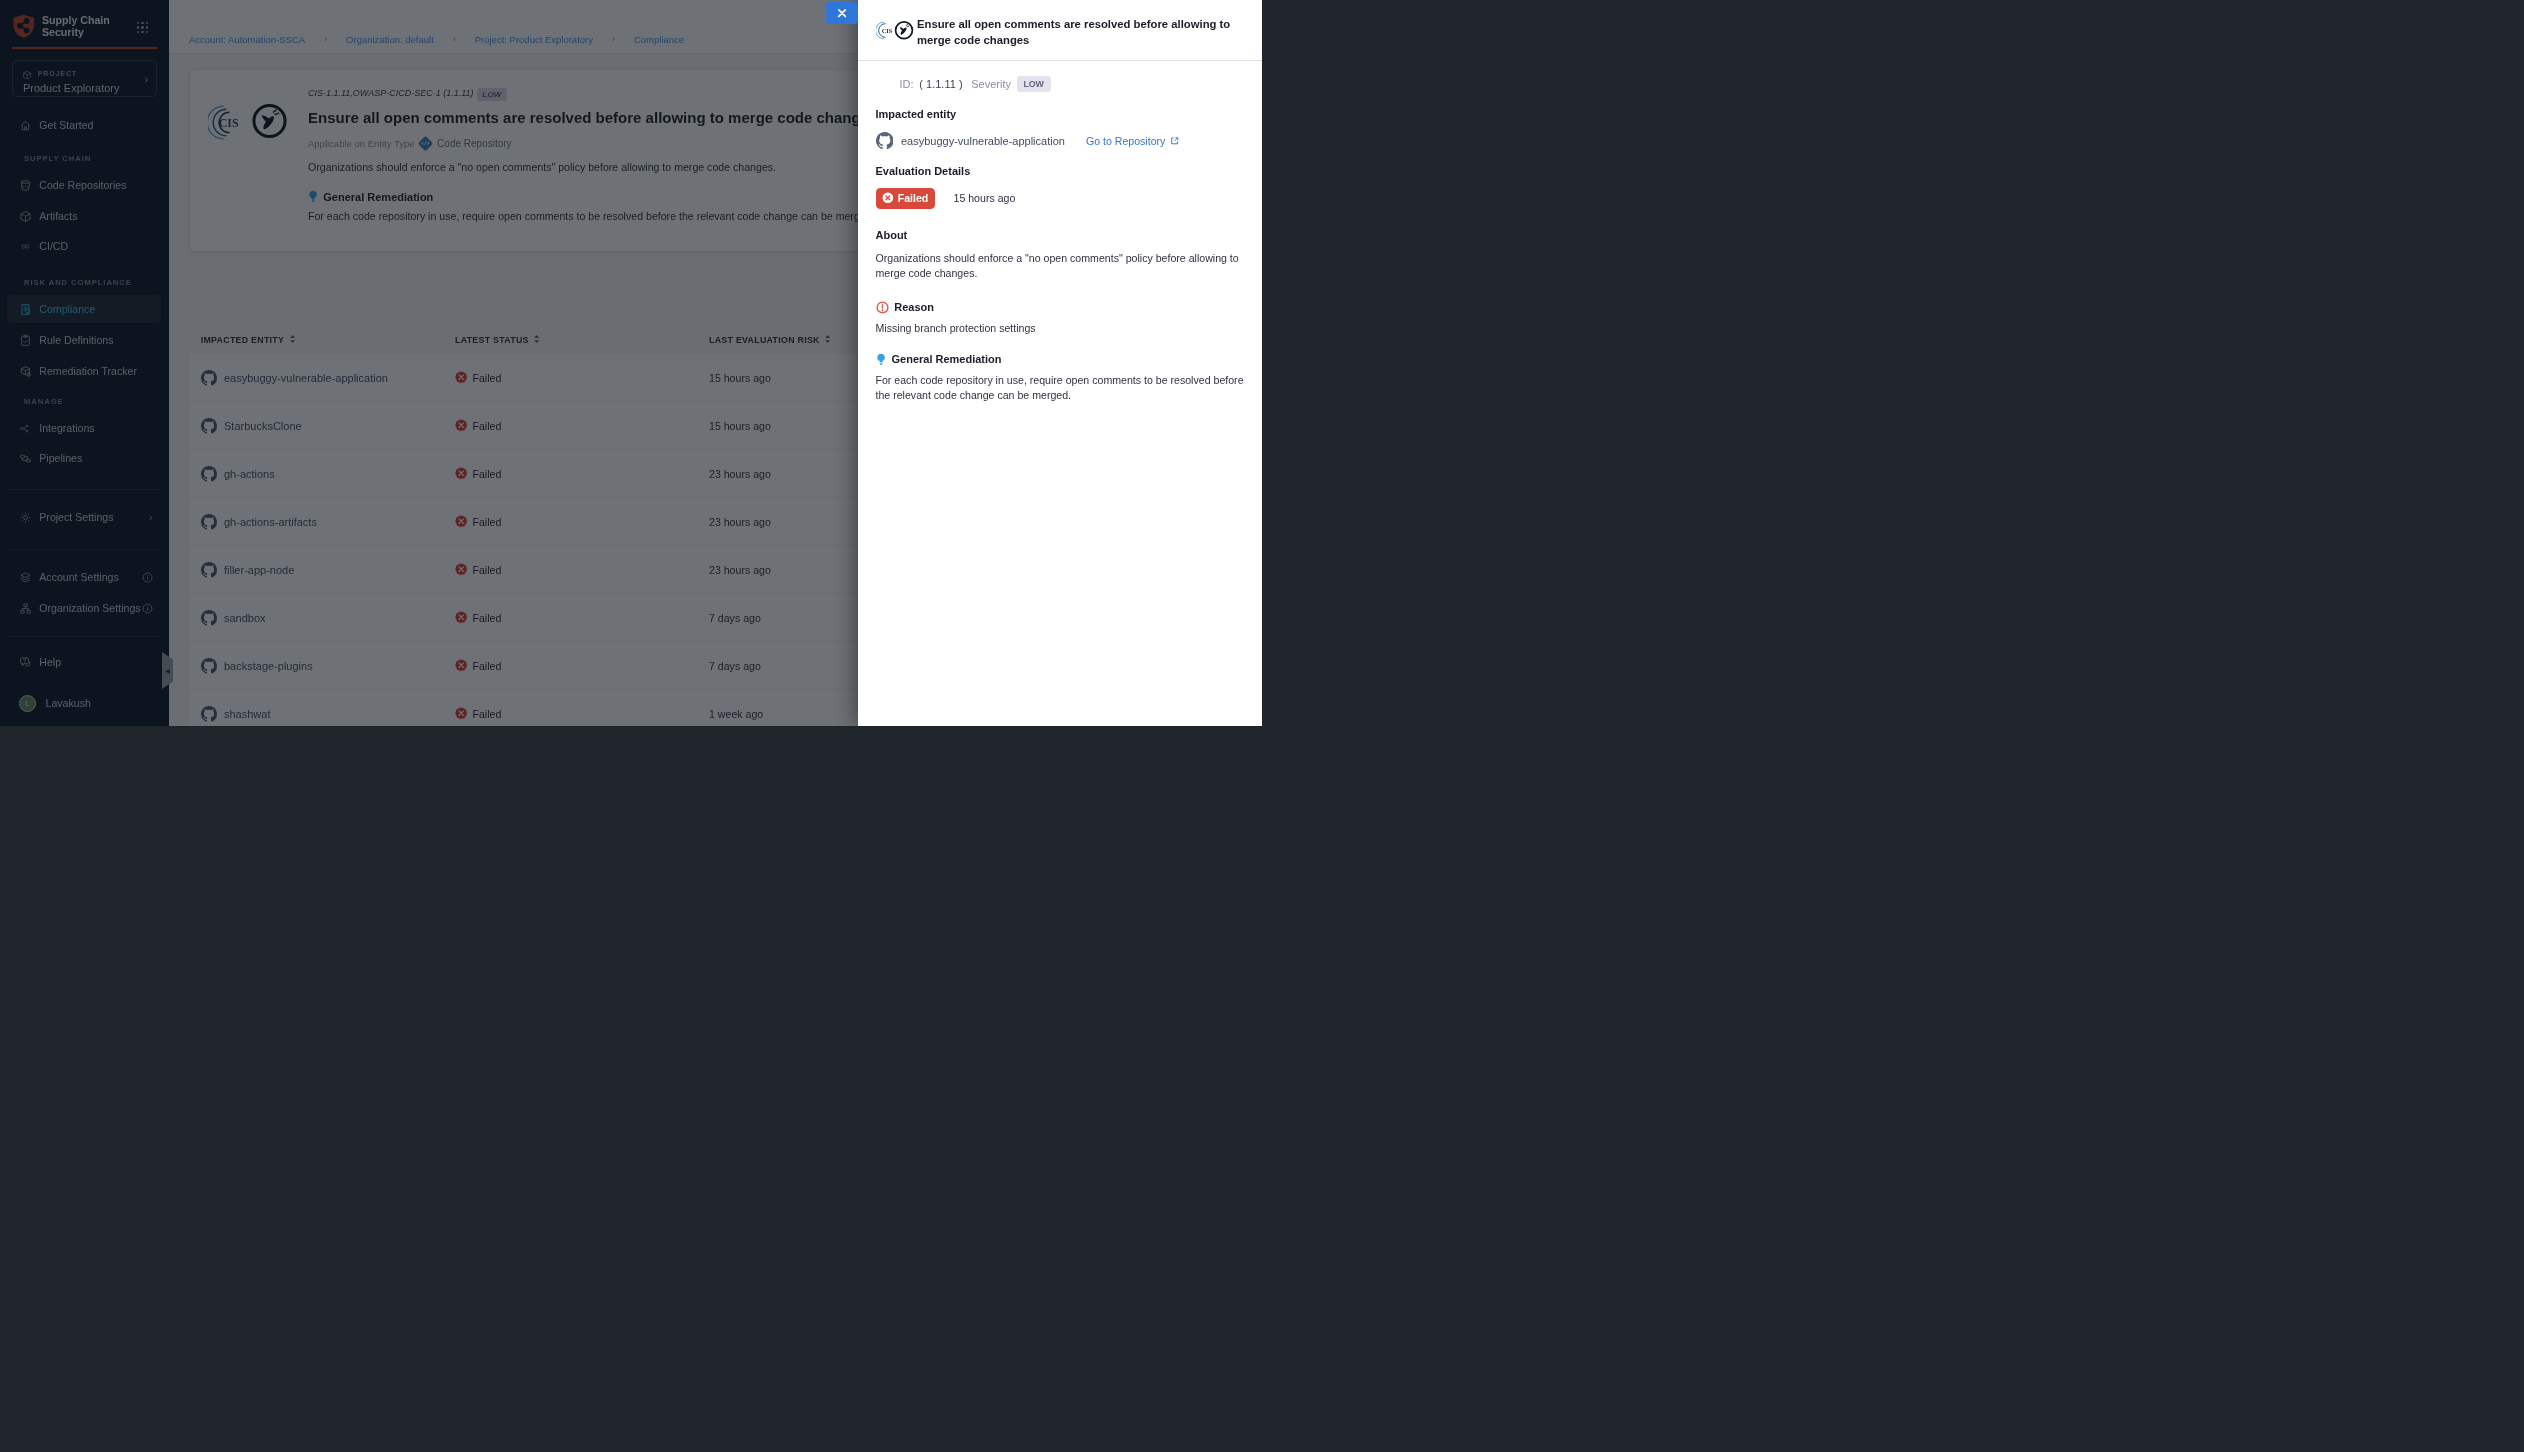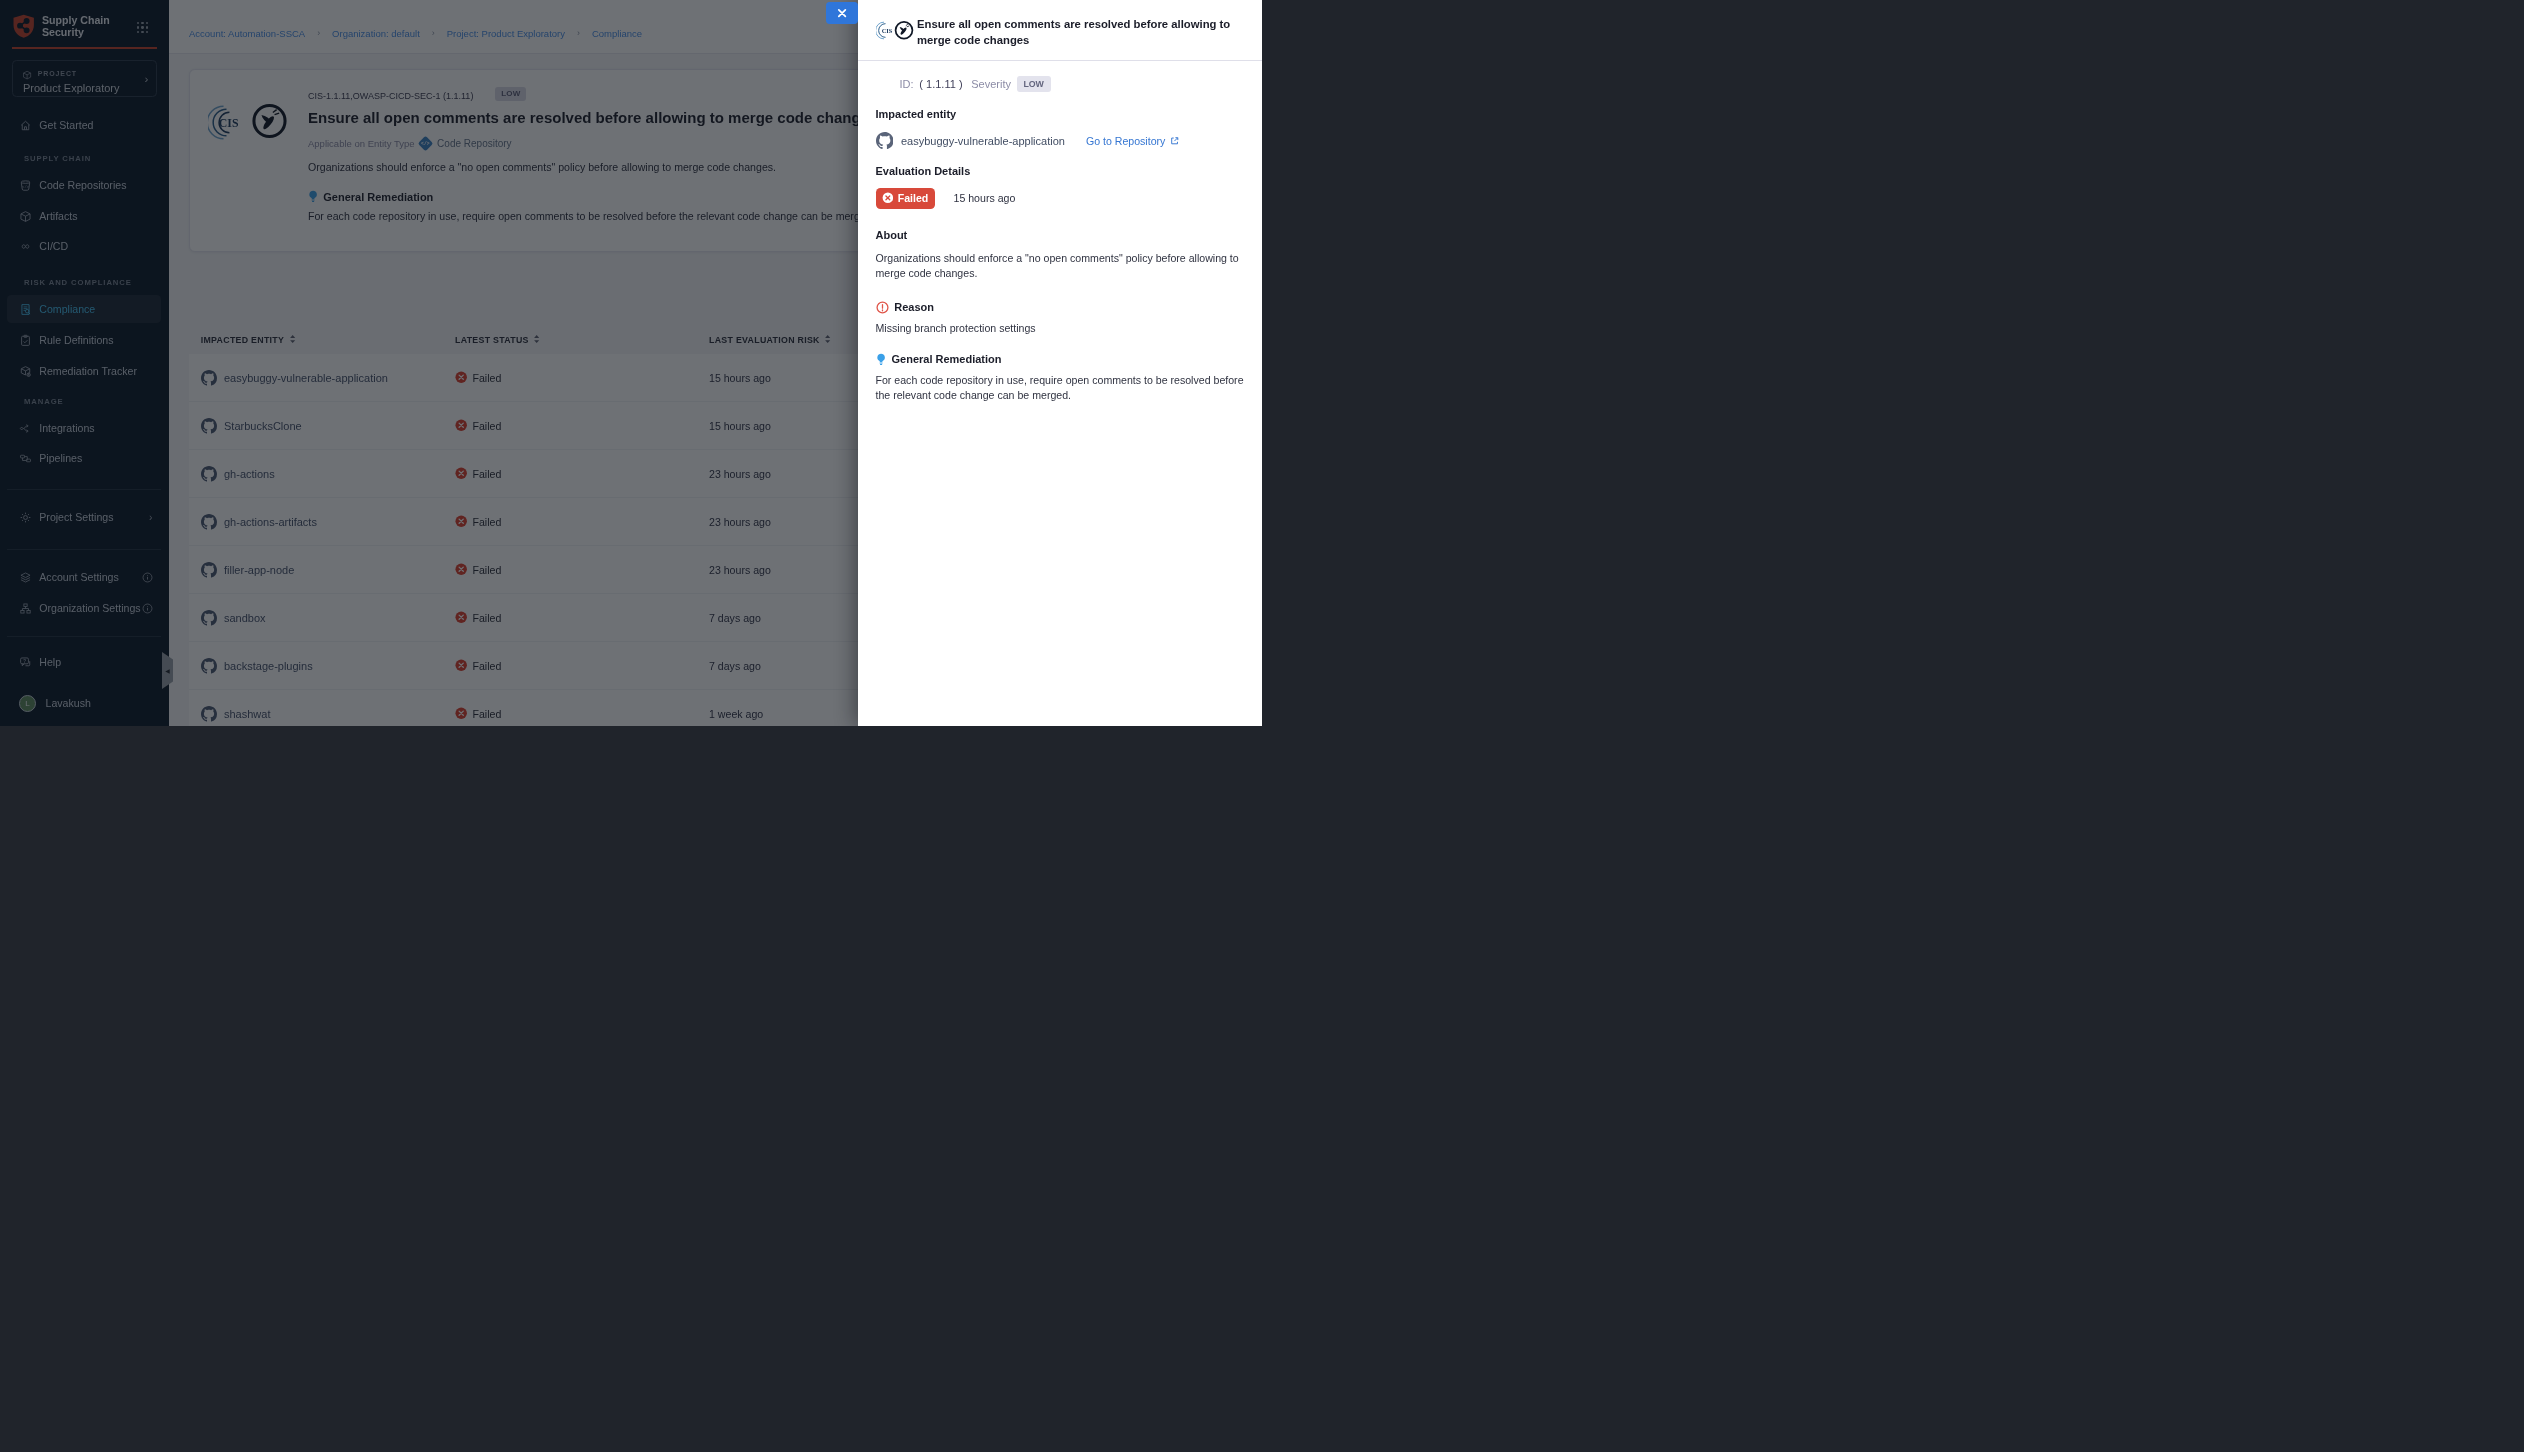--- a/index.html
+++ b/index.html
@@ -42,7 +42,7 @@
   
   .main { position:absolute; left:169px; top:0; right:0; height:726px; background:#f4f5f7; }
   .topbar { position:absolute; left:0; right:0; top:0; height:54px; background:#fff; border-bottom:0.7px solid #e6e6ee; }
-  .breadcrumb { position:absolute; left:20px; top:6px; height:54px; display:flex; align-items:center; font-size:9.5px; gap:12px; }
+  .breadcrumb { position:absolute; left:20px; top:12px; height:54px; display:flex; align-items:center; font-size:9.5px; gap:19px; }
   .breadcrumb a { color:#4a8fe8; text-decoration:none; cursor:pointer; }
   .breadcrumb .sep { color:#8b94a6; font-size:8.8px; }
 

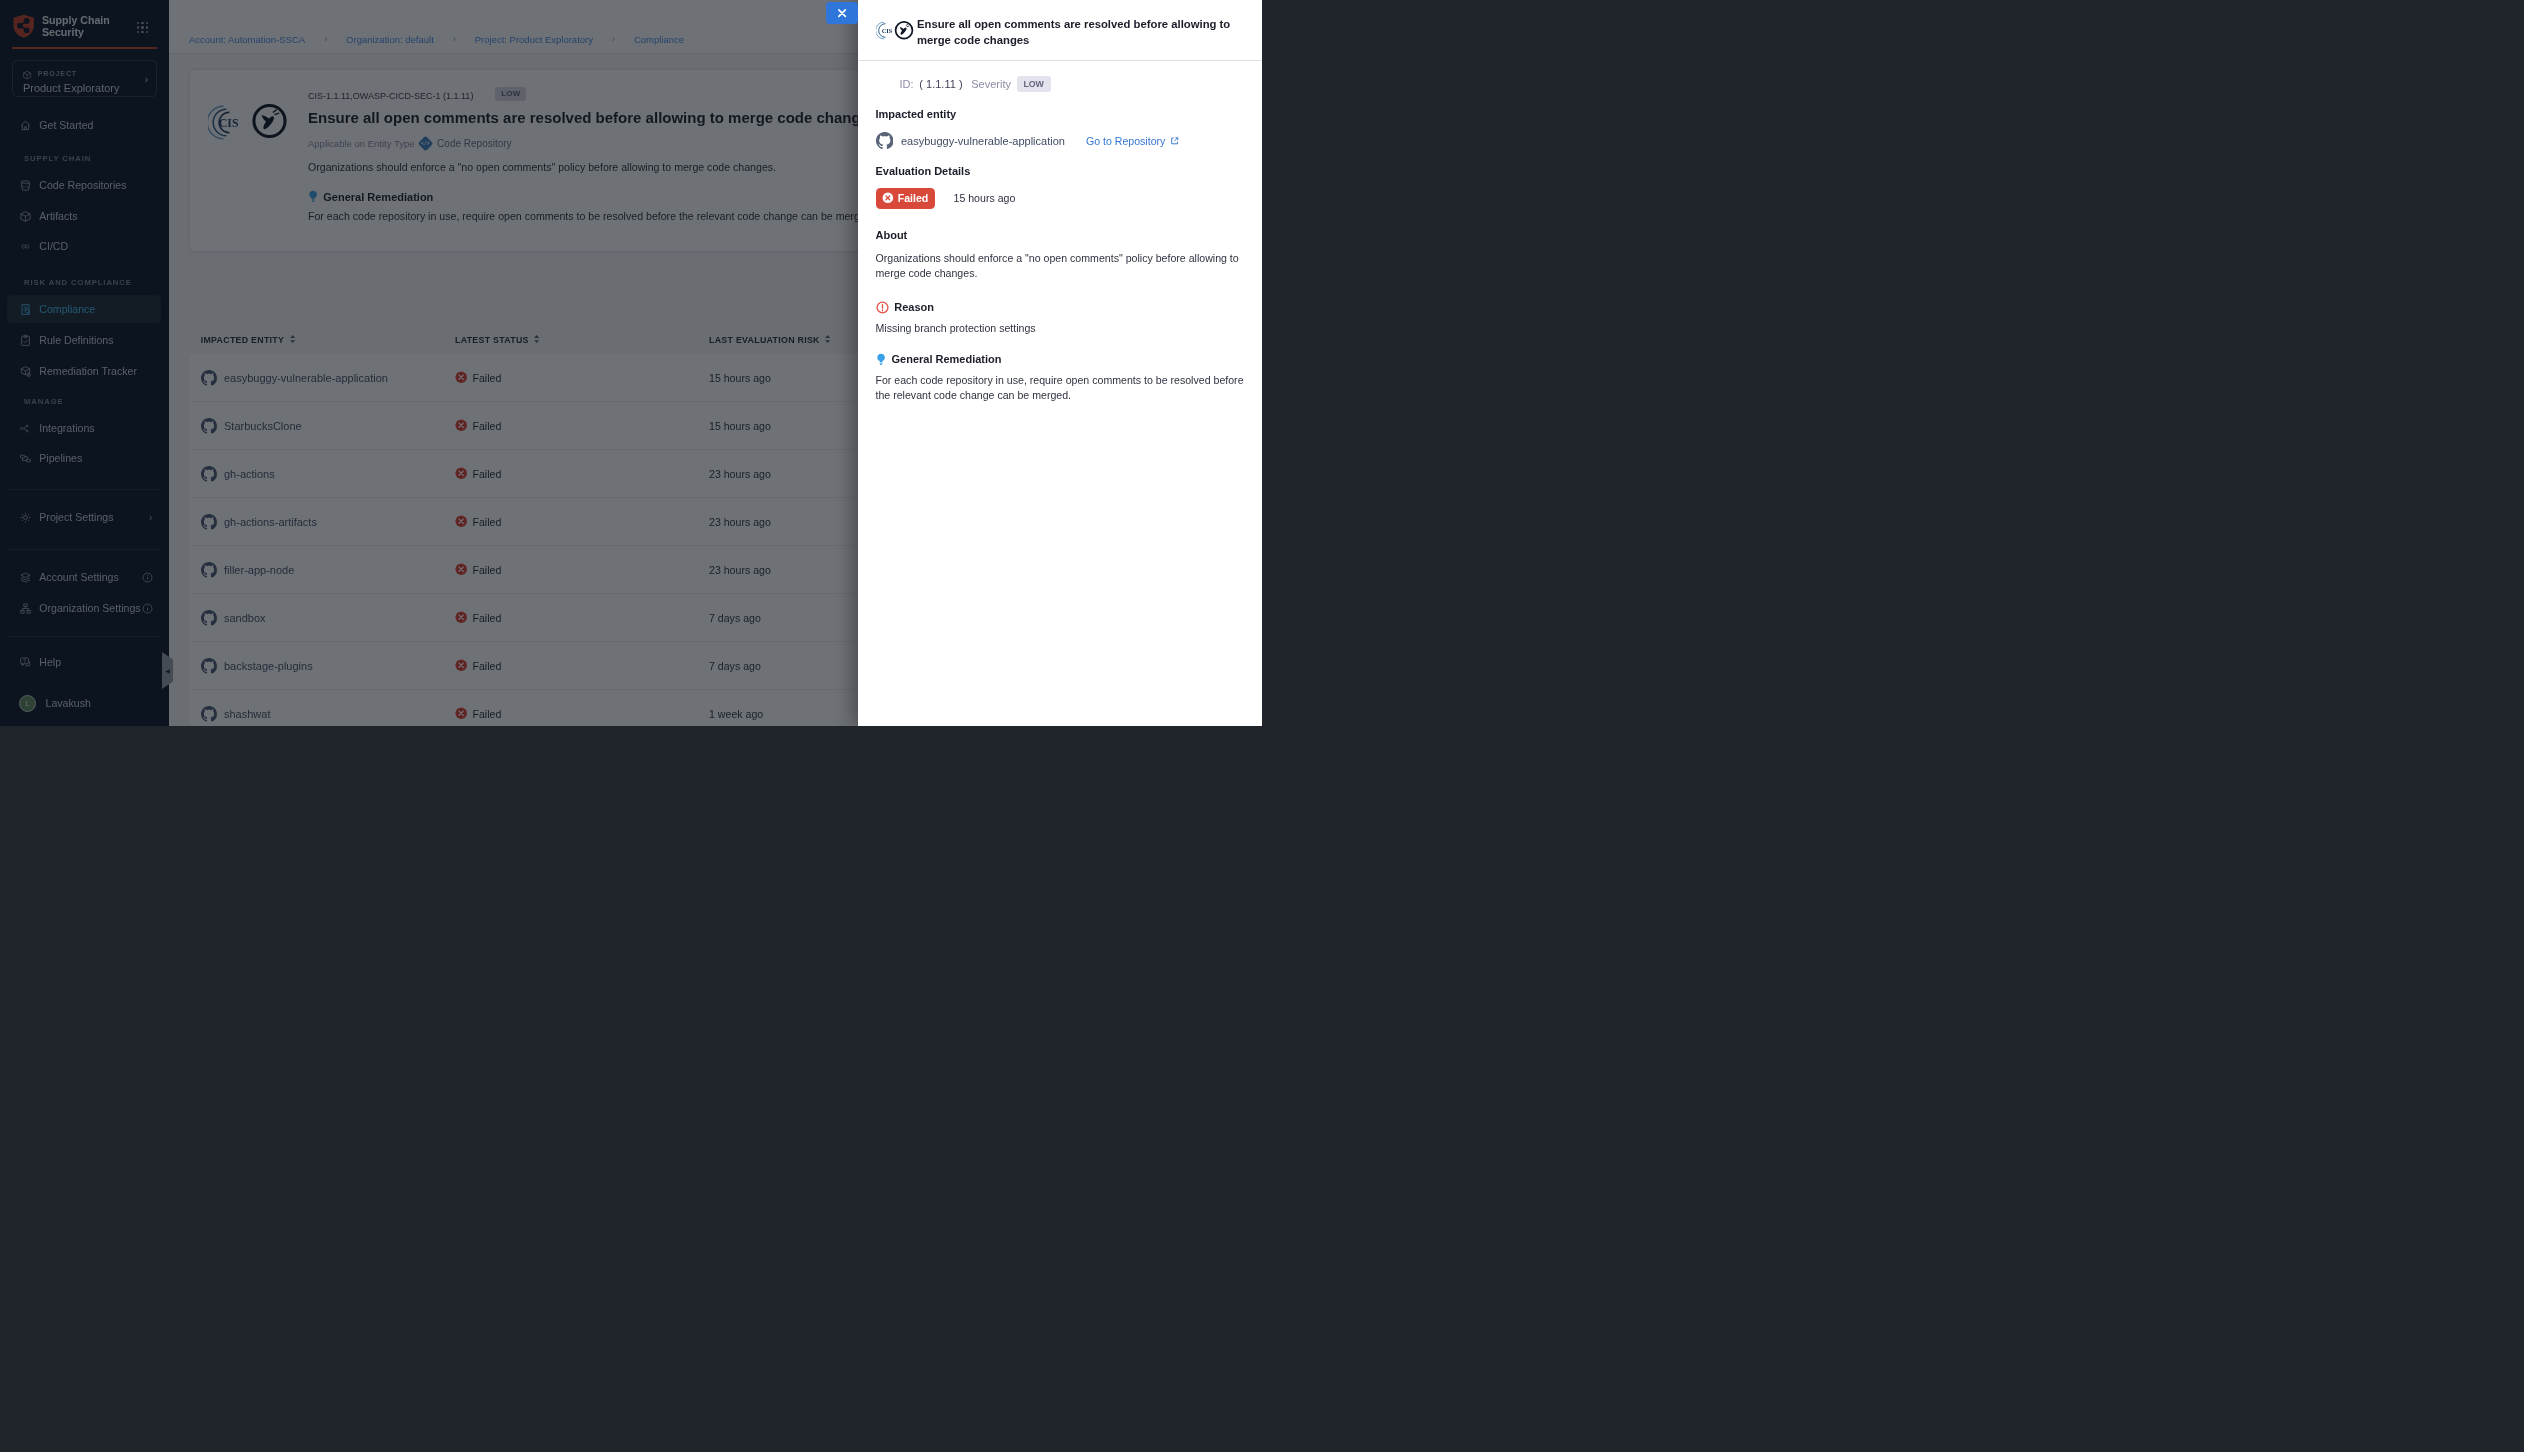--- a/index.html
+++ b/index.html
@@ -50,7 +50,7 @@
   .rc-cis { position:absolute; left:17.5px; top:34px; }
   .rc-owasp { position:absolute; left:61px; top:32px; }
   .rc-body { position:absolute; left:118px; top:17.5px; right:14.6px; }
-  .rc-idrow { display:flex; align-items:flex-end; gap:22px; height:13px; }
+  .rc-idrow { display:flex; align-items:flex-start; gap:3px; height:13px;font-style:italic; }
   .rc-id { font-size:9px; color:#3c3c52; }
   .badge-low { background:#d9d9e6; color:#5c5e78; font-size:8px; font-weight:bold; border-radius:2.9px; padding:2.2px 5.8px; letter-spacing:0.2px; }
   .rc-title { margin-top:8.8px; font-size:15px; font-weight:bold; color:#1d1f2b; white-space:nowrap; }

